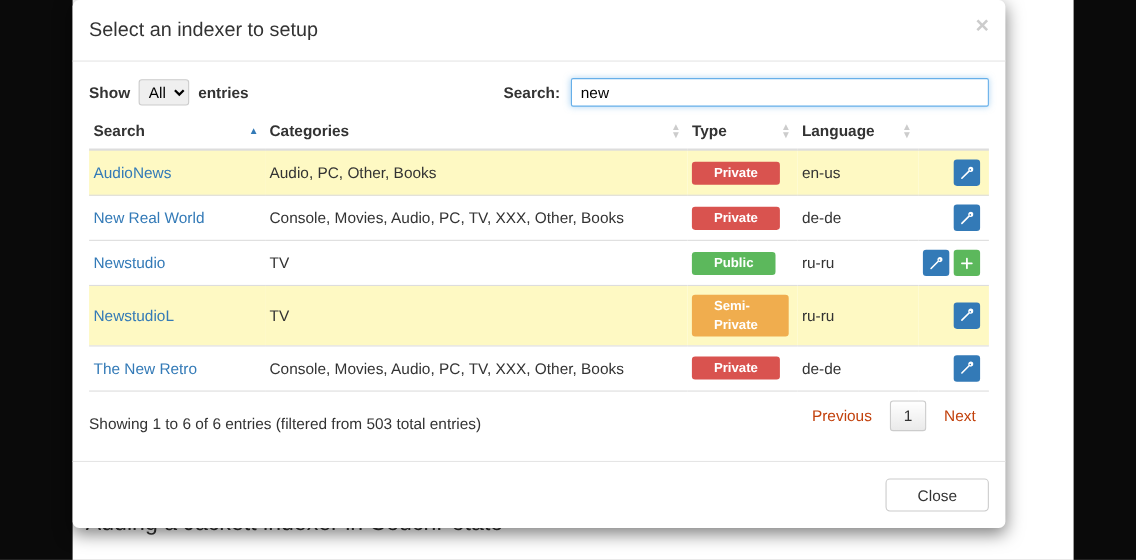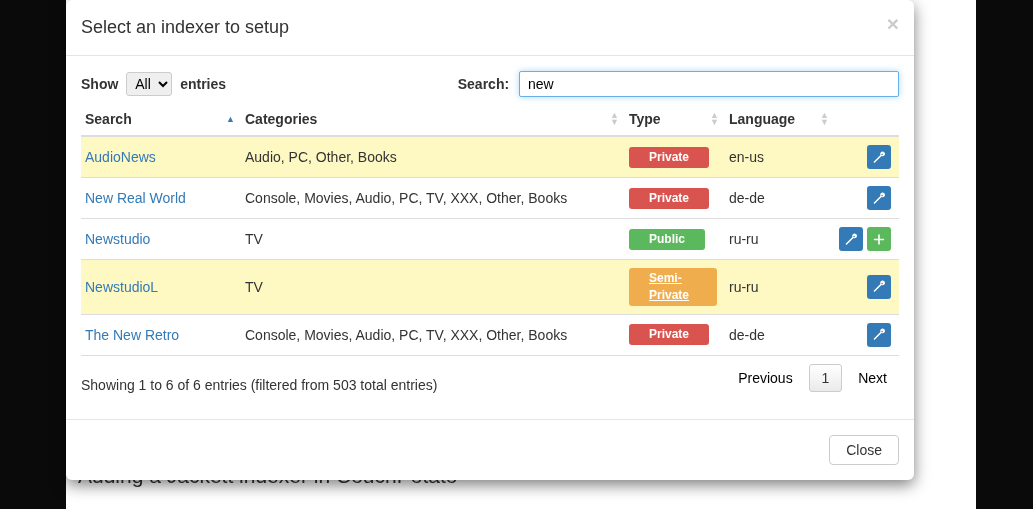--- a/index.html
+++ b/index.html
@@ -268,7 +268,7 @@
           <tr class="odd">
             <td><a class="idx-link" href="#">NewstudioL</a></td>
             <td>TV</td>
-            <td><span class="badge" style="background: rgb(240, 173, 78); text-decoration: underline;">Semi-Private</span></td>
+            <td><span class="badge" style="background: rgb(240, 173, 78);">Semi-Private</span></td>
             <td>ru-ru</td>
             <td class="actions-cell"><button class="btn-sm btn-primary">
                 <svg viewBox="0 0 512 512">

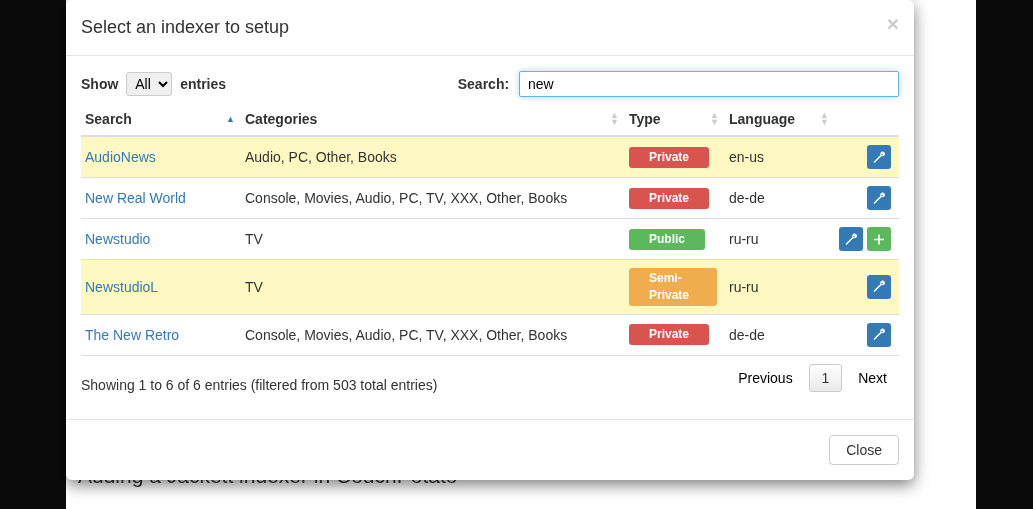--- a/index.html
+++ b/index.html
@@ -141,7 +141,7 @@
   .dt-paginate .pg {
     display:inline-block;
     padding:5px 12px;
-    color:#000000;
+    color:#c2410c;
     cursor:pointer;
   }
   .dt-paginate .pg.current {

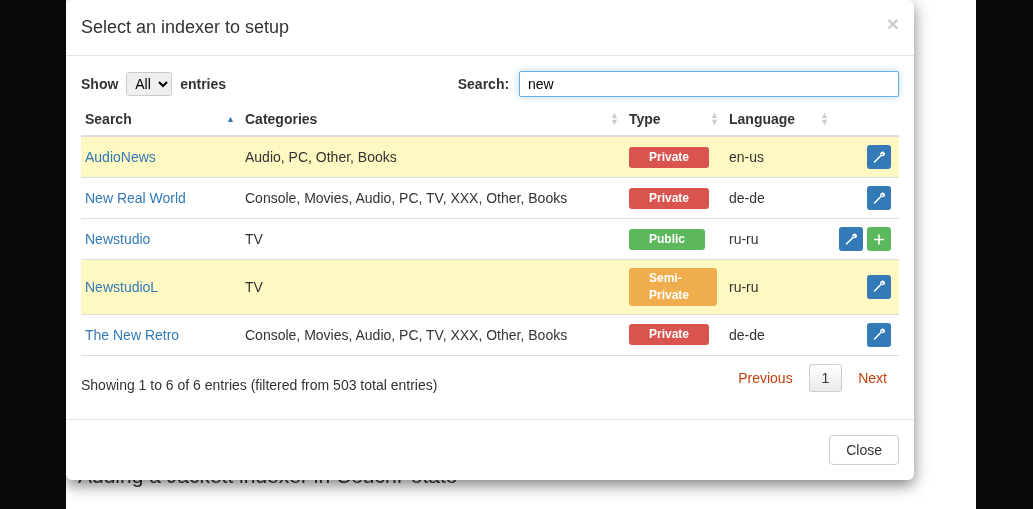--- a/index.html
+++ b/index.html
@@ -159,7 +159,7 @@
   }
   .btn-default {
     display:inline-block;
-    padding:6px 16px;
+    padding:6px 28px;
     font-size:14px;
     border:1px solid #ccc;
     border-radius:4px;

